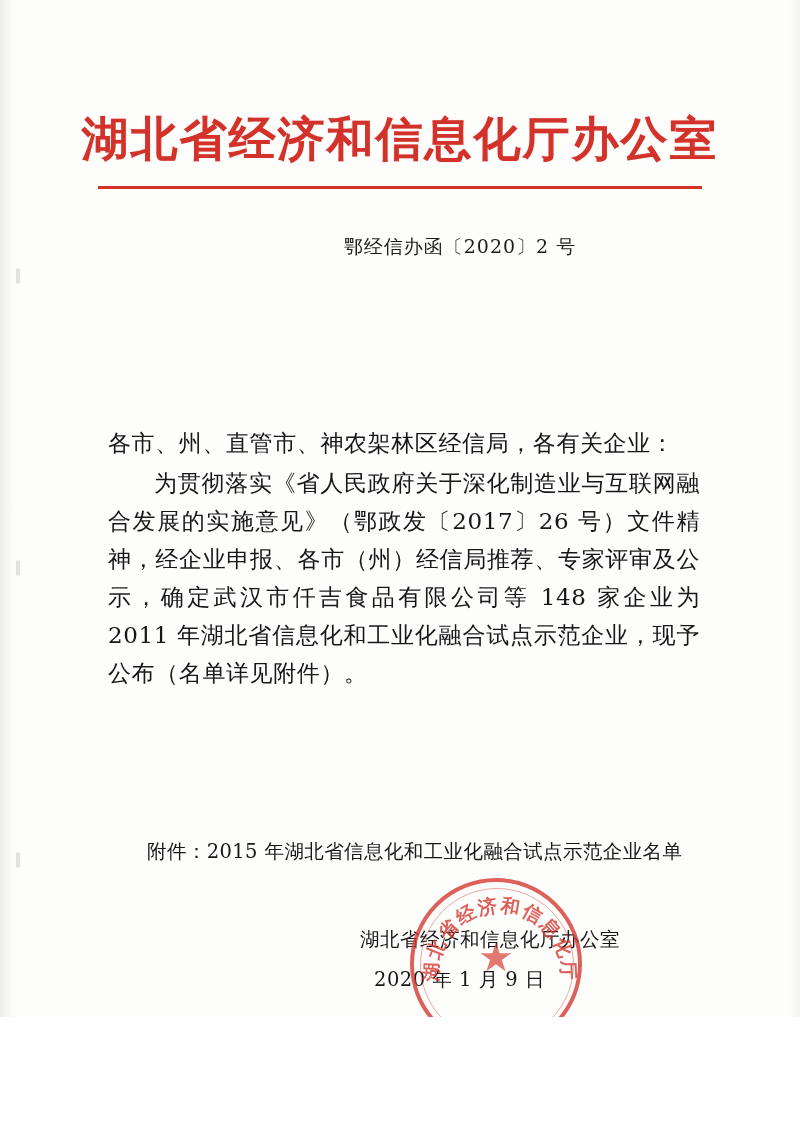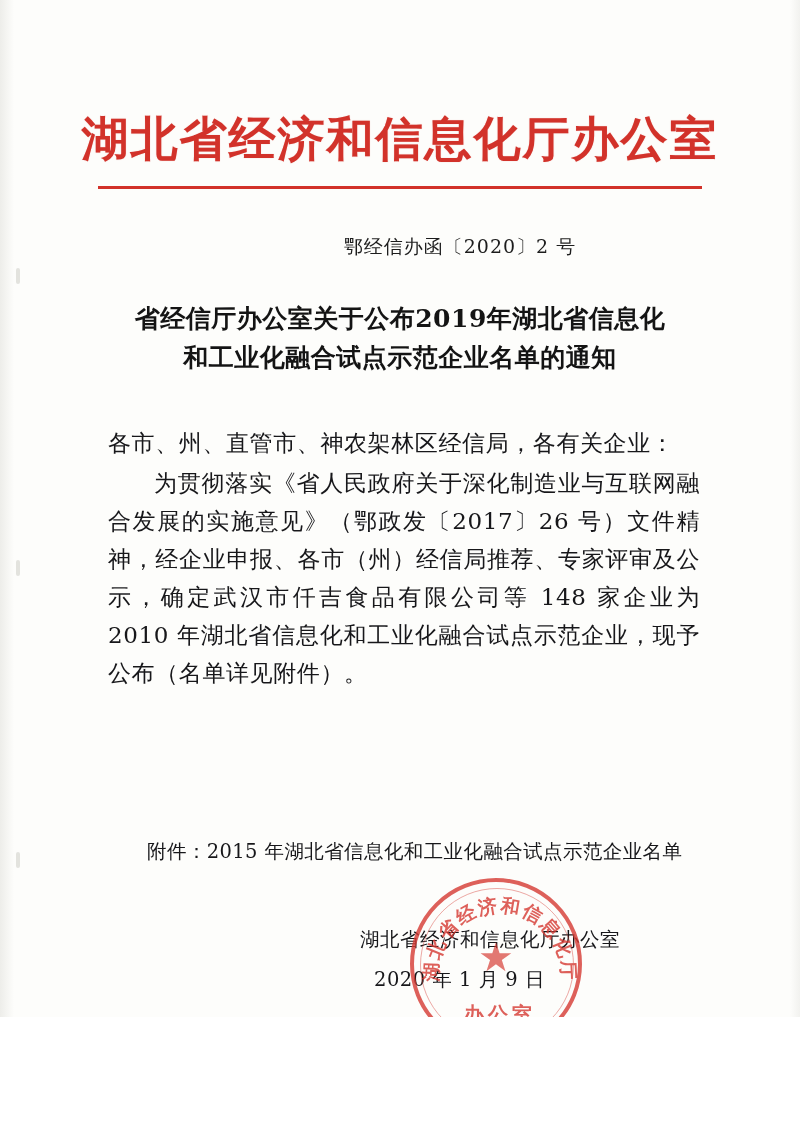--- a/index.html
+++ b/index.html
@@ -242,10 +242,6 @@
     <span class="num-inner">鄂经信办函〔2020〕2 号</span>
   </div>
 
-  <div class="doc-subject">
-    <span class="line line1">省经信厅办公室关于公布2019年湖北省信息化</span>
-    <span class="line line2">和工业化融合试点示范企业名单的通知</span>
-  </div>
 
   <div class="doc-body">
     <p class="salutation">各市、州、直管市、神农架林区经信局，各有关企业：</p>

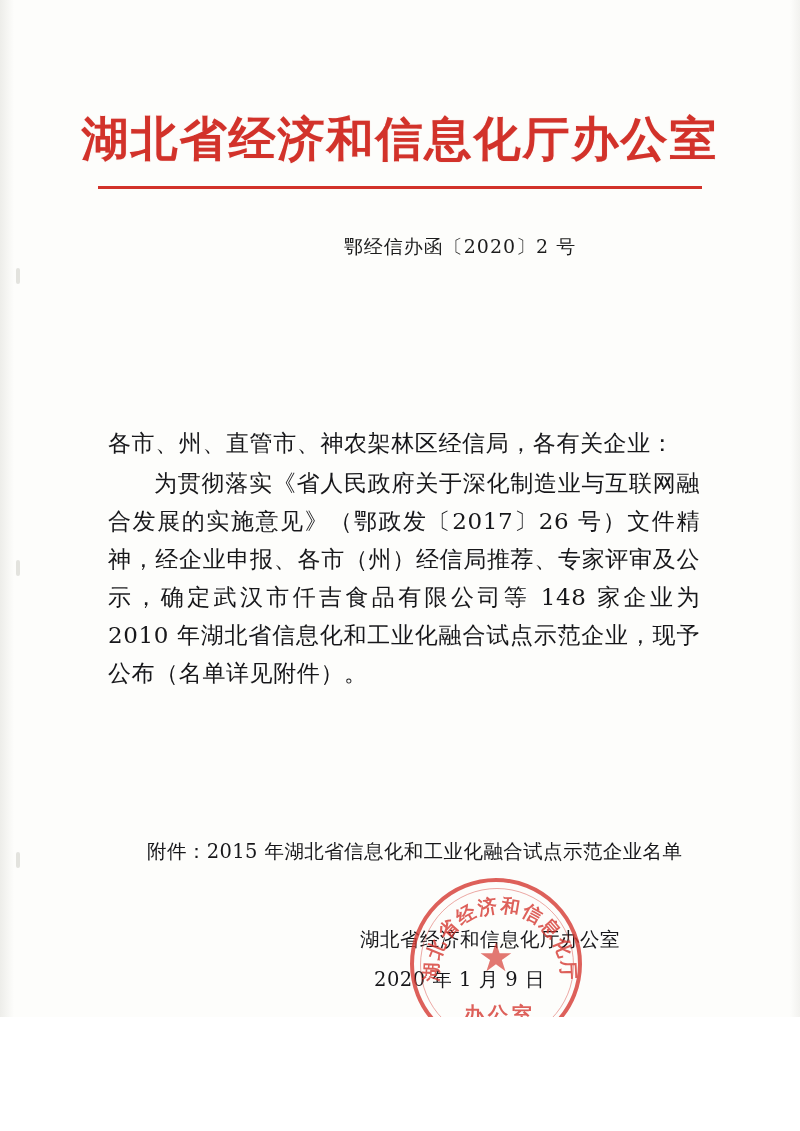--- a/index.html
+++ b/index.html
@@ -245,7 +245,7 @@
 
   <div class="doc-body">
     <p class="salutation">各市、州、直管市、神农架林区经信局，各有关企业：</p>
-    <p class="indent">为贯彻落实《省人民政府关于深化制造业与互联网融合发展的实施意见》（鄂政发〔2017〕26 号）文件精神，经企业申报、各市（州）经信局推荐、专家评审及公示，确定武汉市仟吉食品有限公司等 148 家企业为 2010 年湖北省信息化和工业化融合试点示范企业，现予公布（名单详见附件）。</p>
+    <p class="indent">为贯彻落实《省人民政府关于深化制造业与互联网融合发展的实施意见》（鄂政发〔2017〕26 号）文件精神，经企业申报、各市（州）经信局推荐、专家评审及公示，确定武汉市仟吉食品有限公司等 148 家企业为 2011 年湖北省信息化和工业化融合试点示范企业，现予公布（名单详见附件）。</p>
   </div>
 
   <div class="attachment-line">附件：2015 年湖北省信息化和工业化融合试点示范企业名单</div>

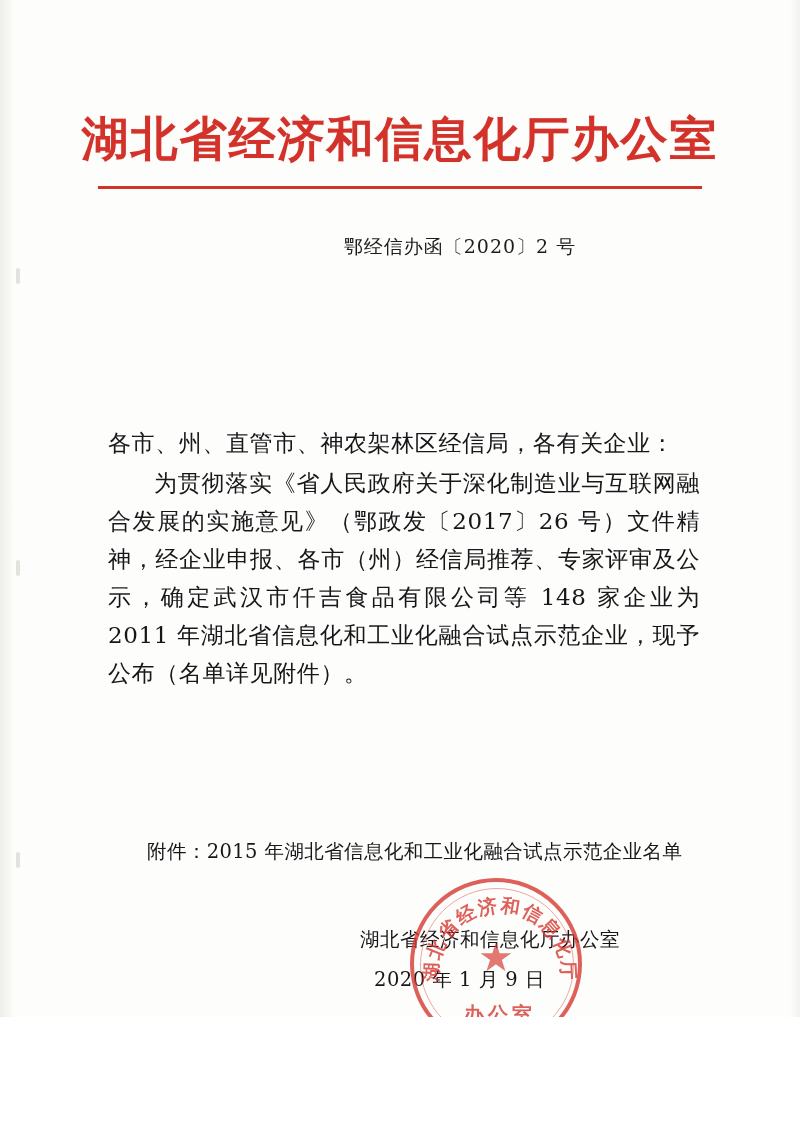--- a/index.html
+++ b/index.html
@@ -266,7 +266,6 @@
       </text>
     </svg>
     <div class="star">★</div>
-    <div class="bottom-text">办公室</div>
   </div>
 
   <div class="red-rule-bottom"></div>

